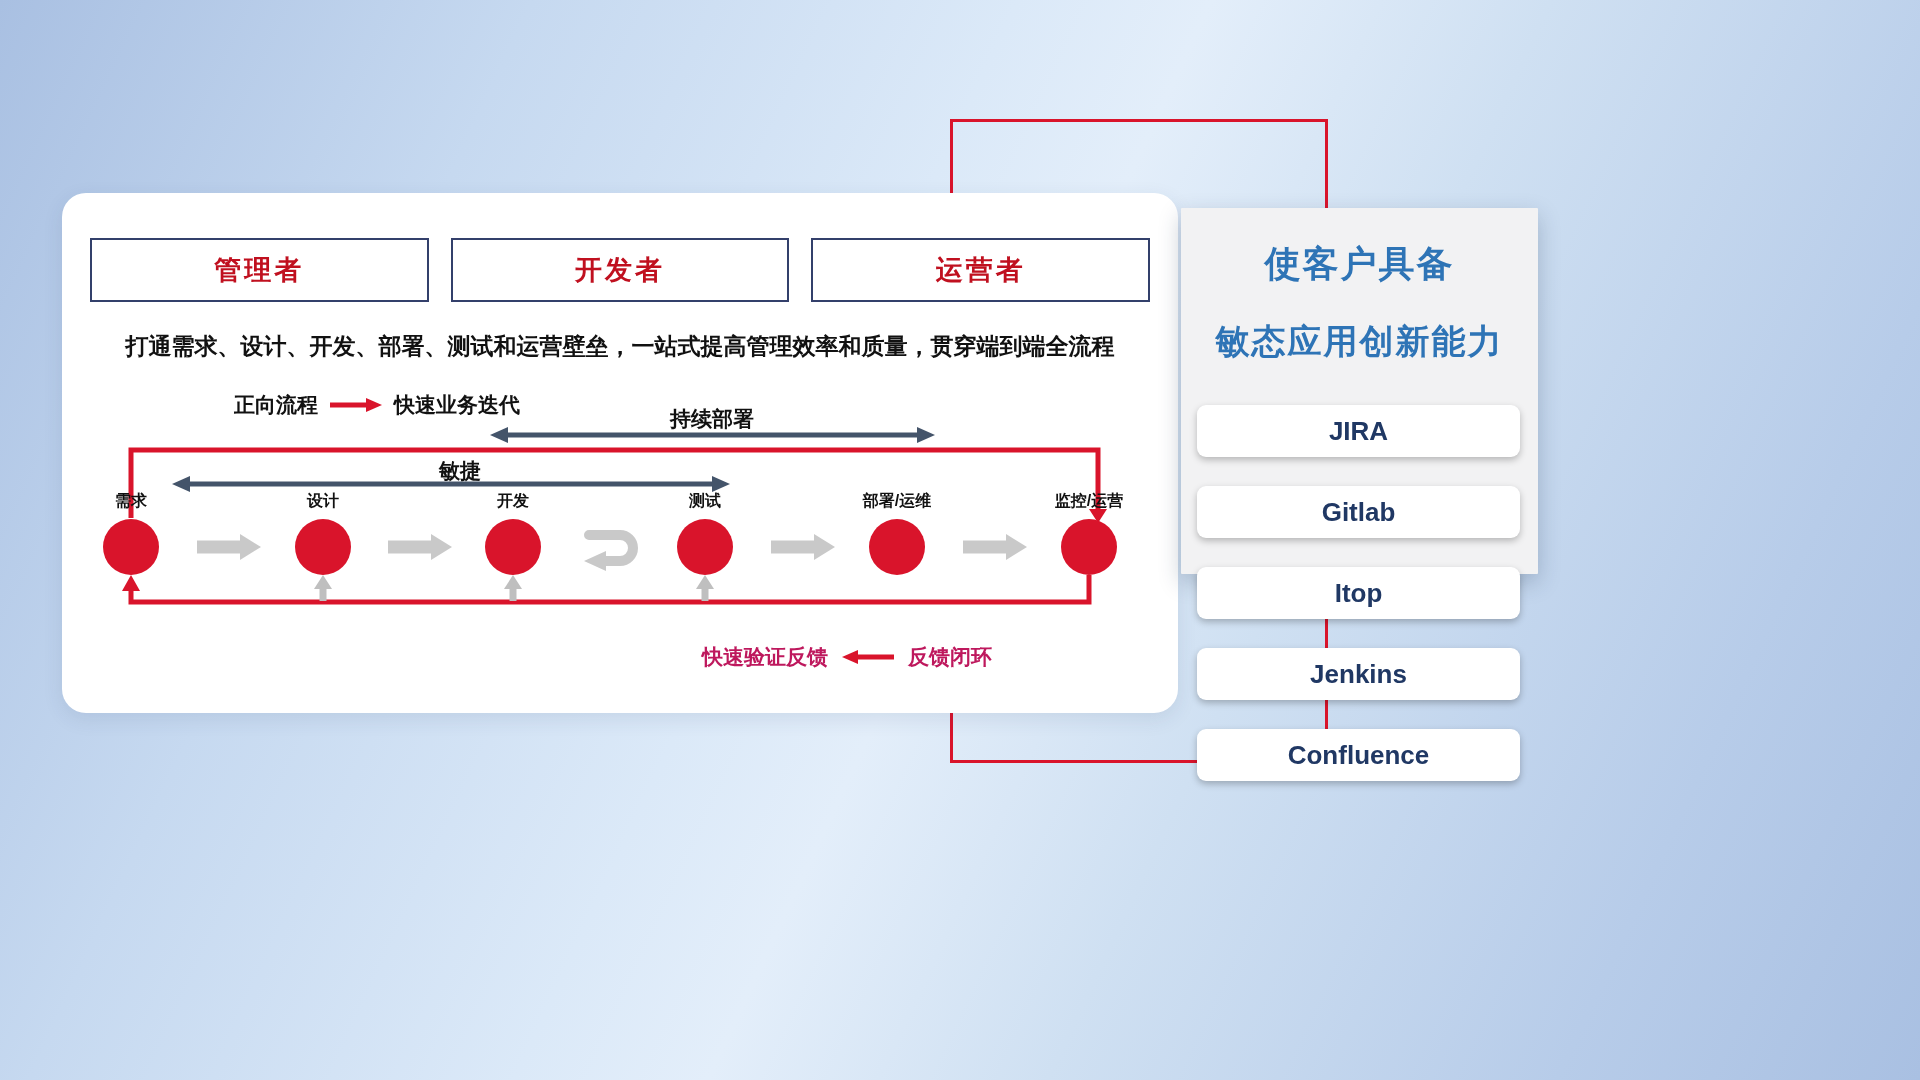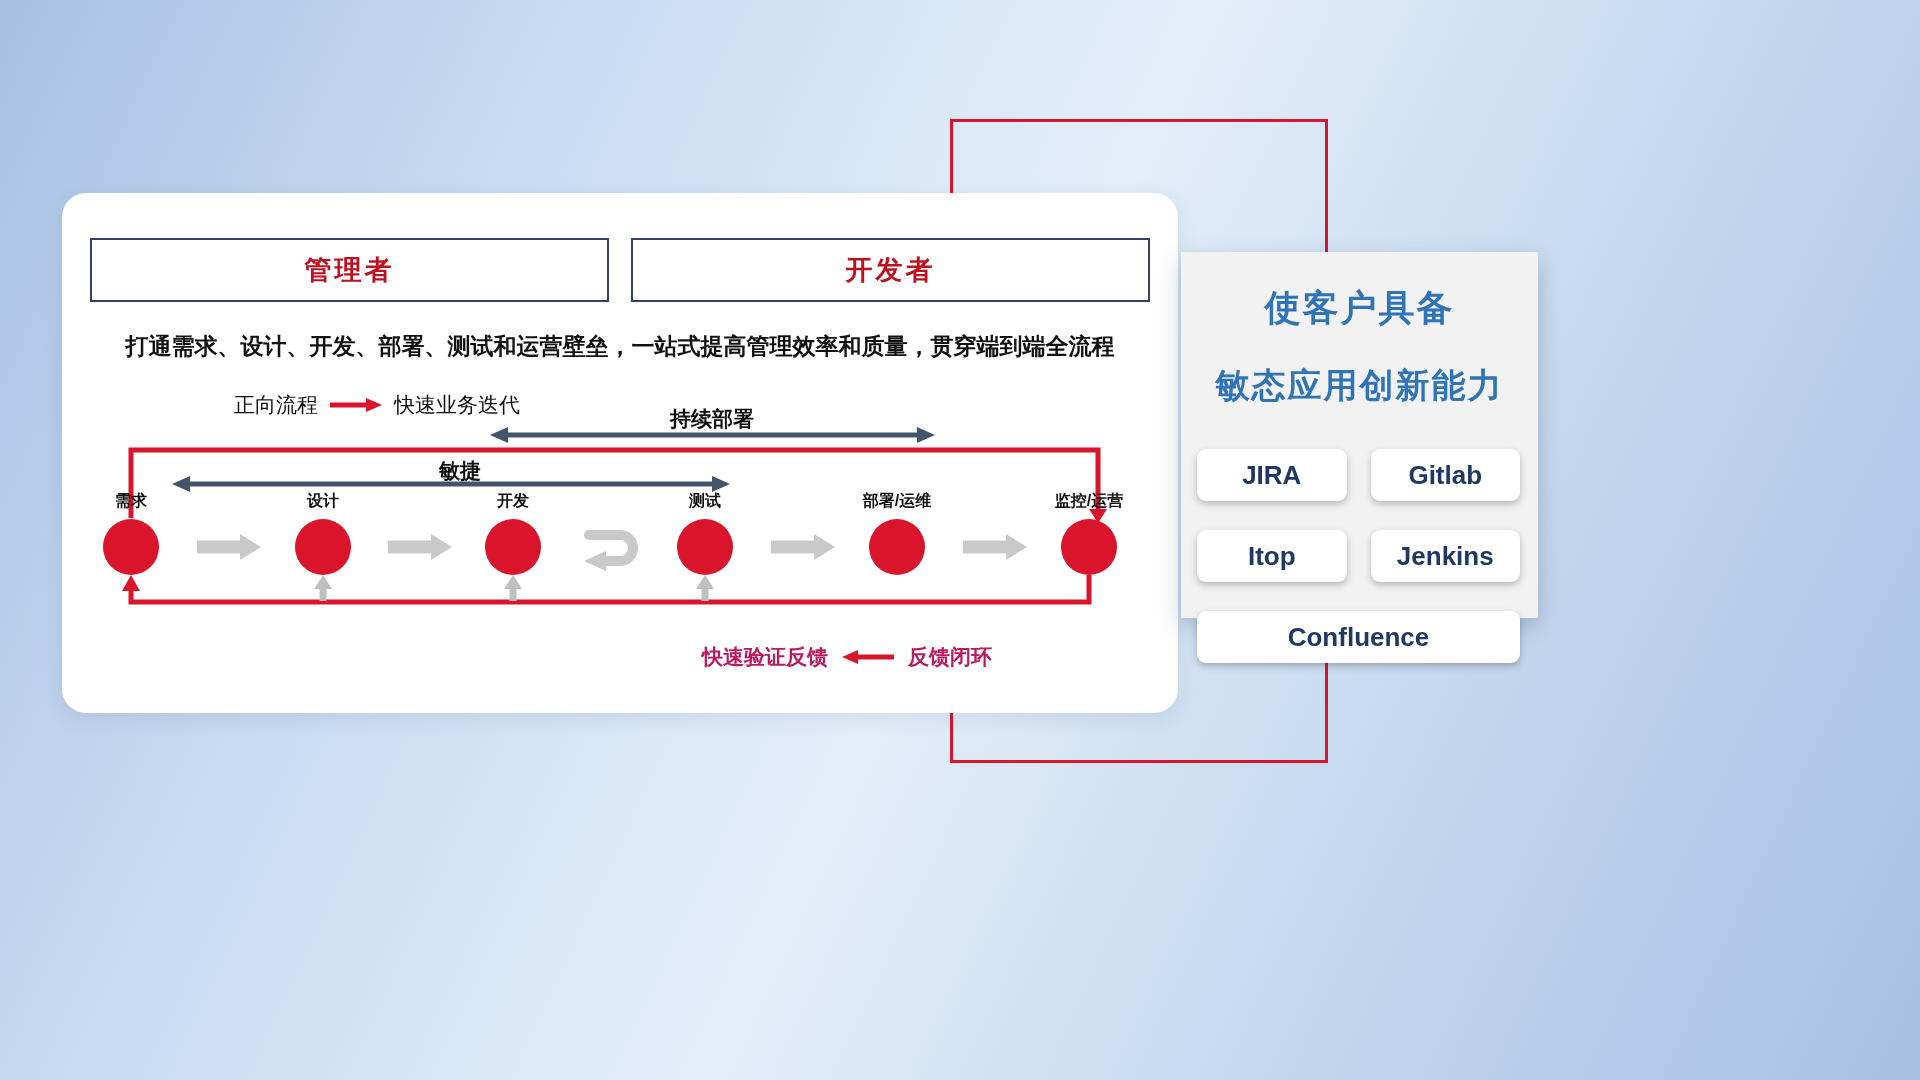--- a/index.html
+++ b/index.html
@@ -161,6 +161,9 @@
         </div>
       <div class="role-box">
           <span>开发者</span>
+        </div>
+      <div class="role-box">
+          <span>运营者</span>
         </div>
     </div>
 

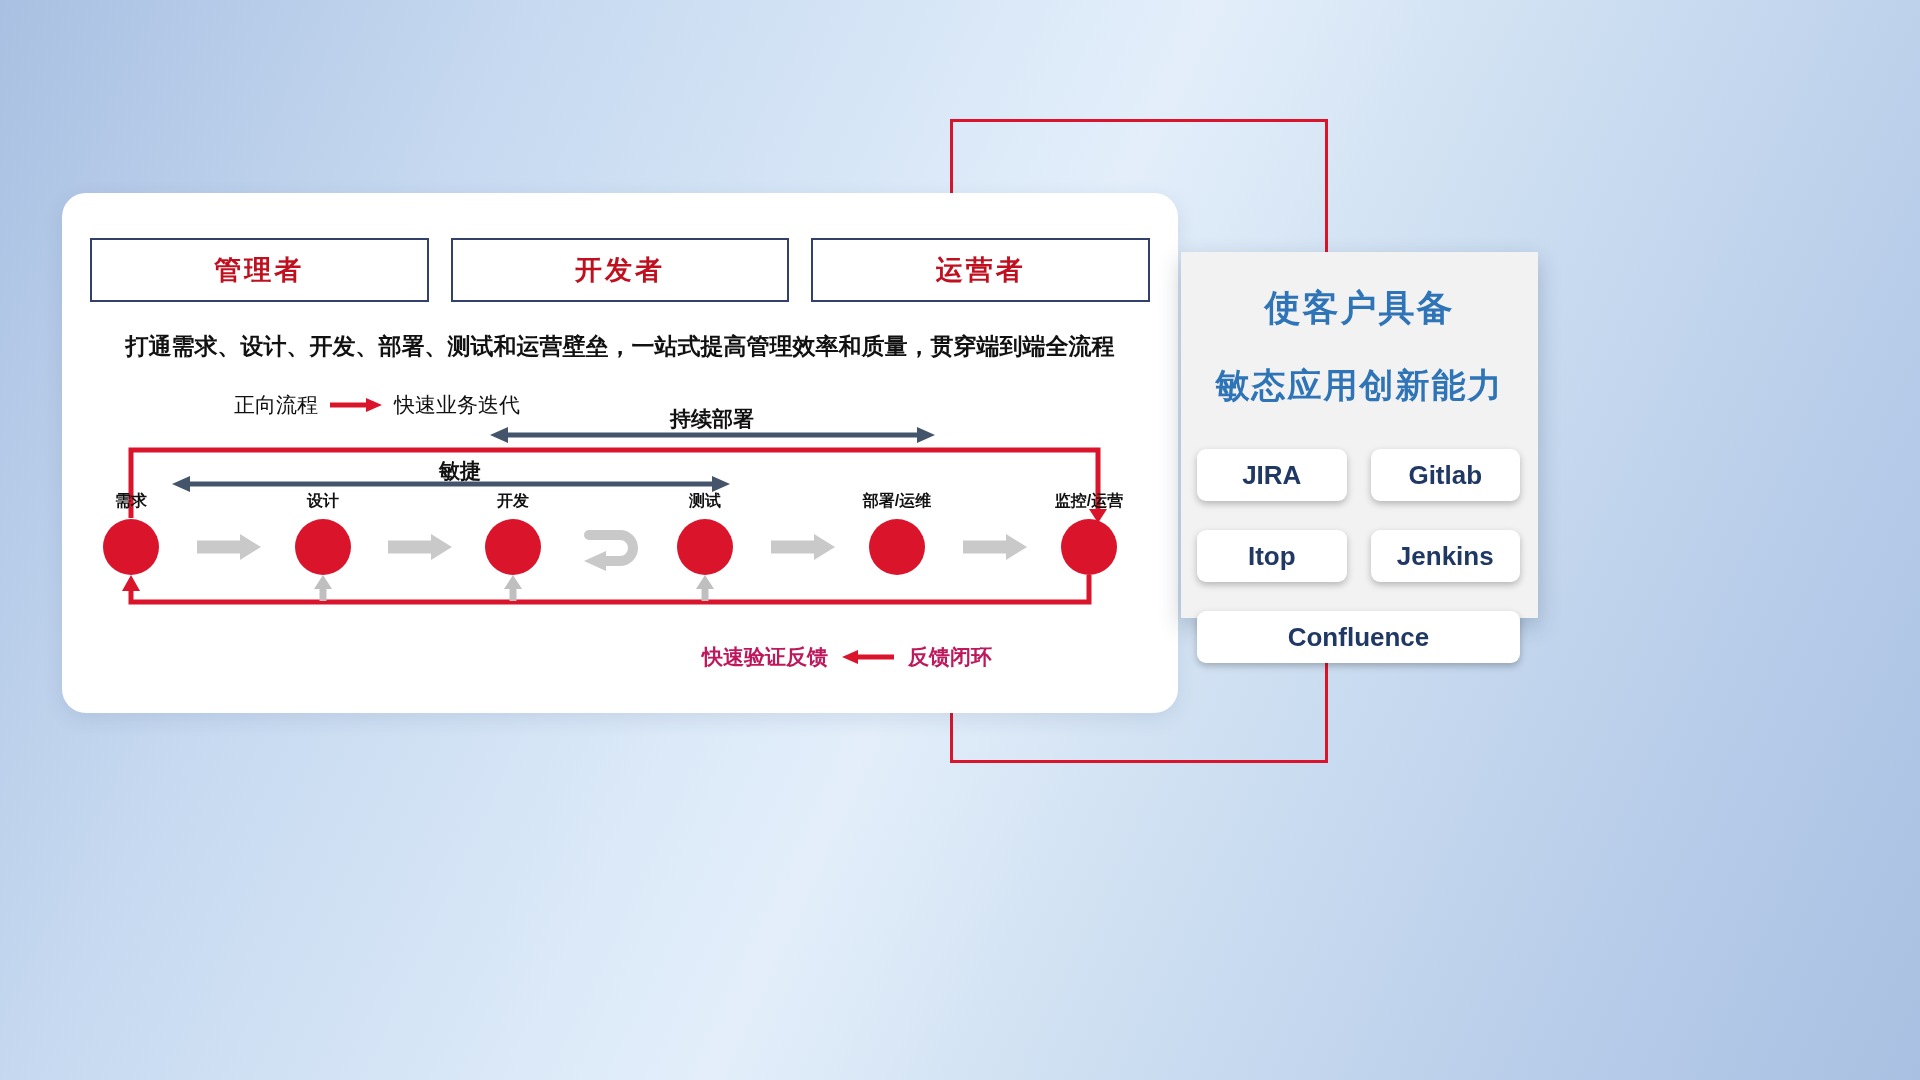--- a/index.html
+++ b/index.html
@@ -115,7 +115,6 @@
     border-radius: 1px;
     box-shadow: 0 8px 22px rgba(30,50,80,0.25);
     z-index: 2;
-    margin-top: 44px;
   }
   .gray-title {
     text-align: center;

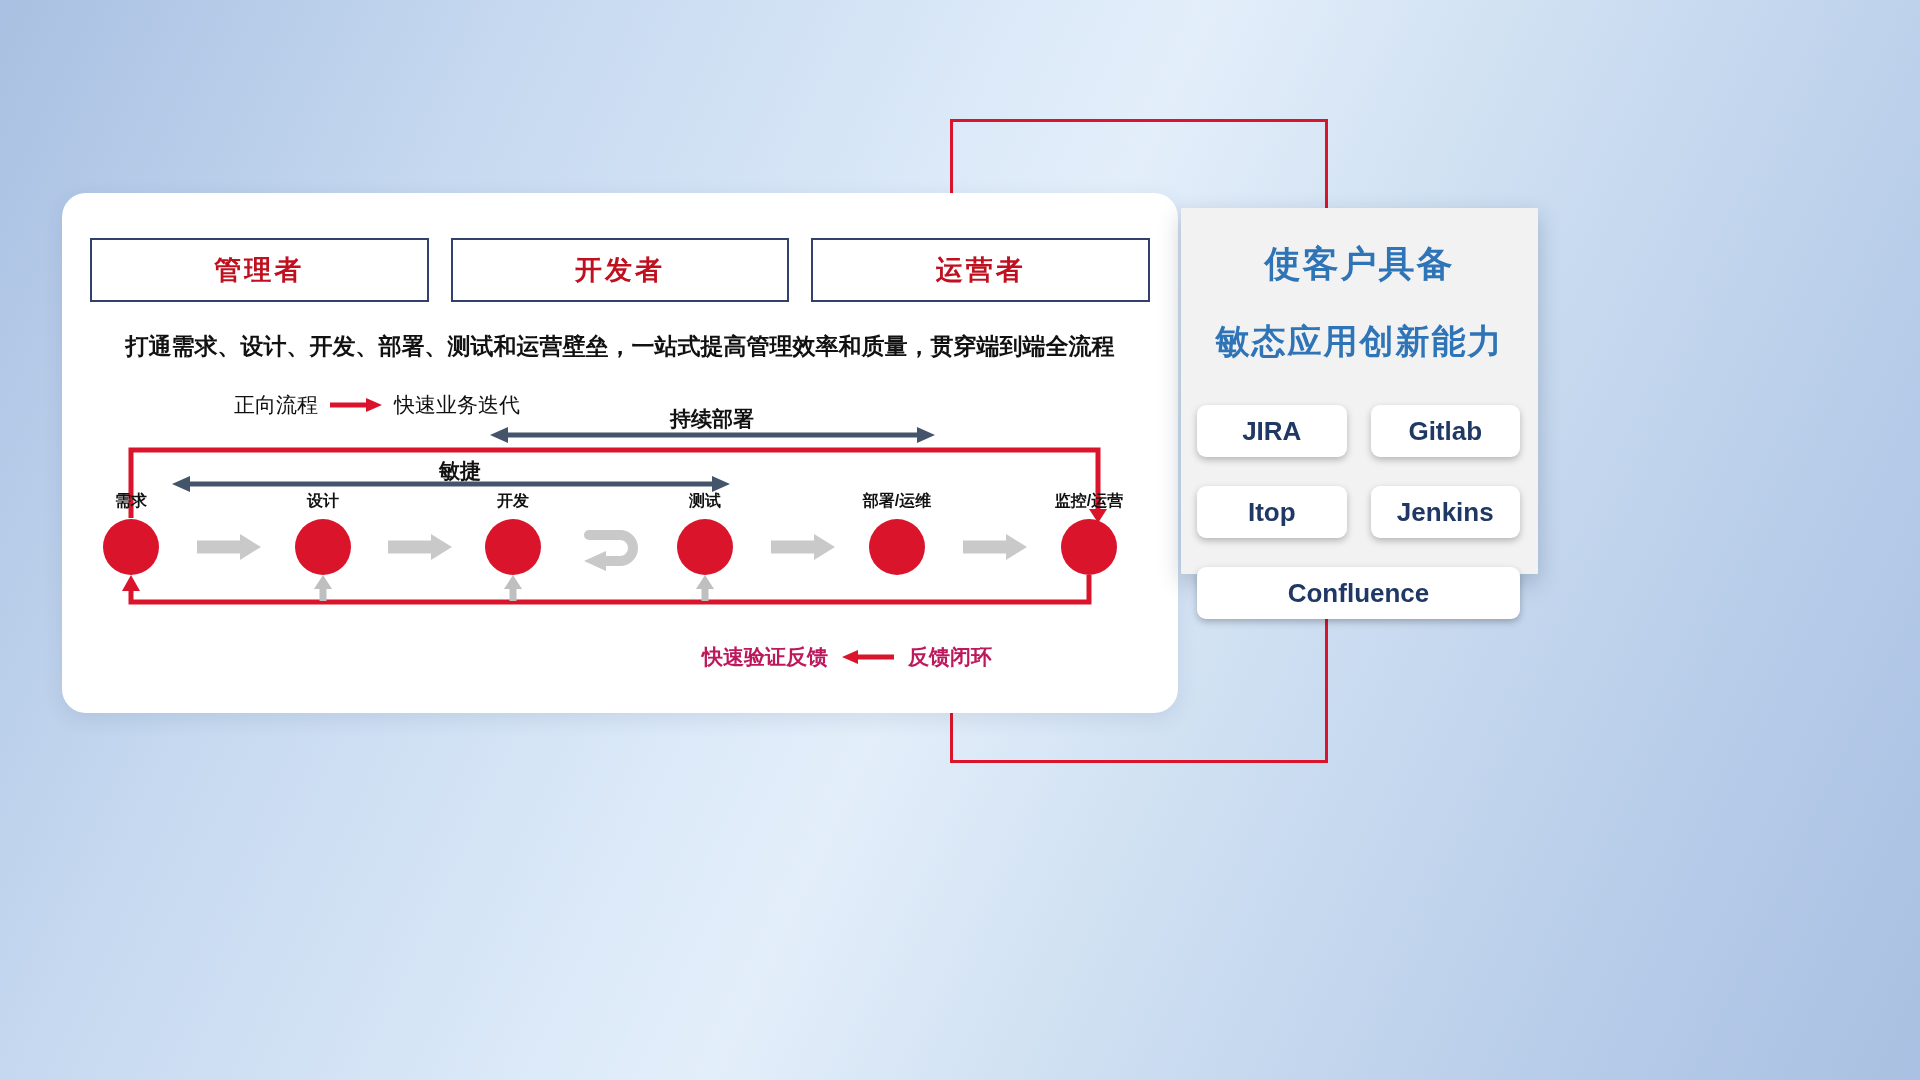--- a/index.html
+++ b/index.html
@@ -66,7 +66,7 @@
     align-items: center;
     gap: 12px;
     font-size: 21px;
-    font-weight: normal;
+    font-weight: bold;
     color: #111111;
   }
   .flow {

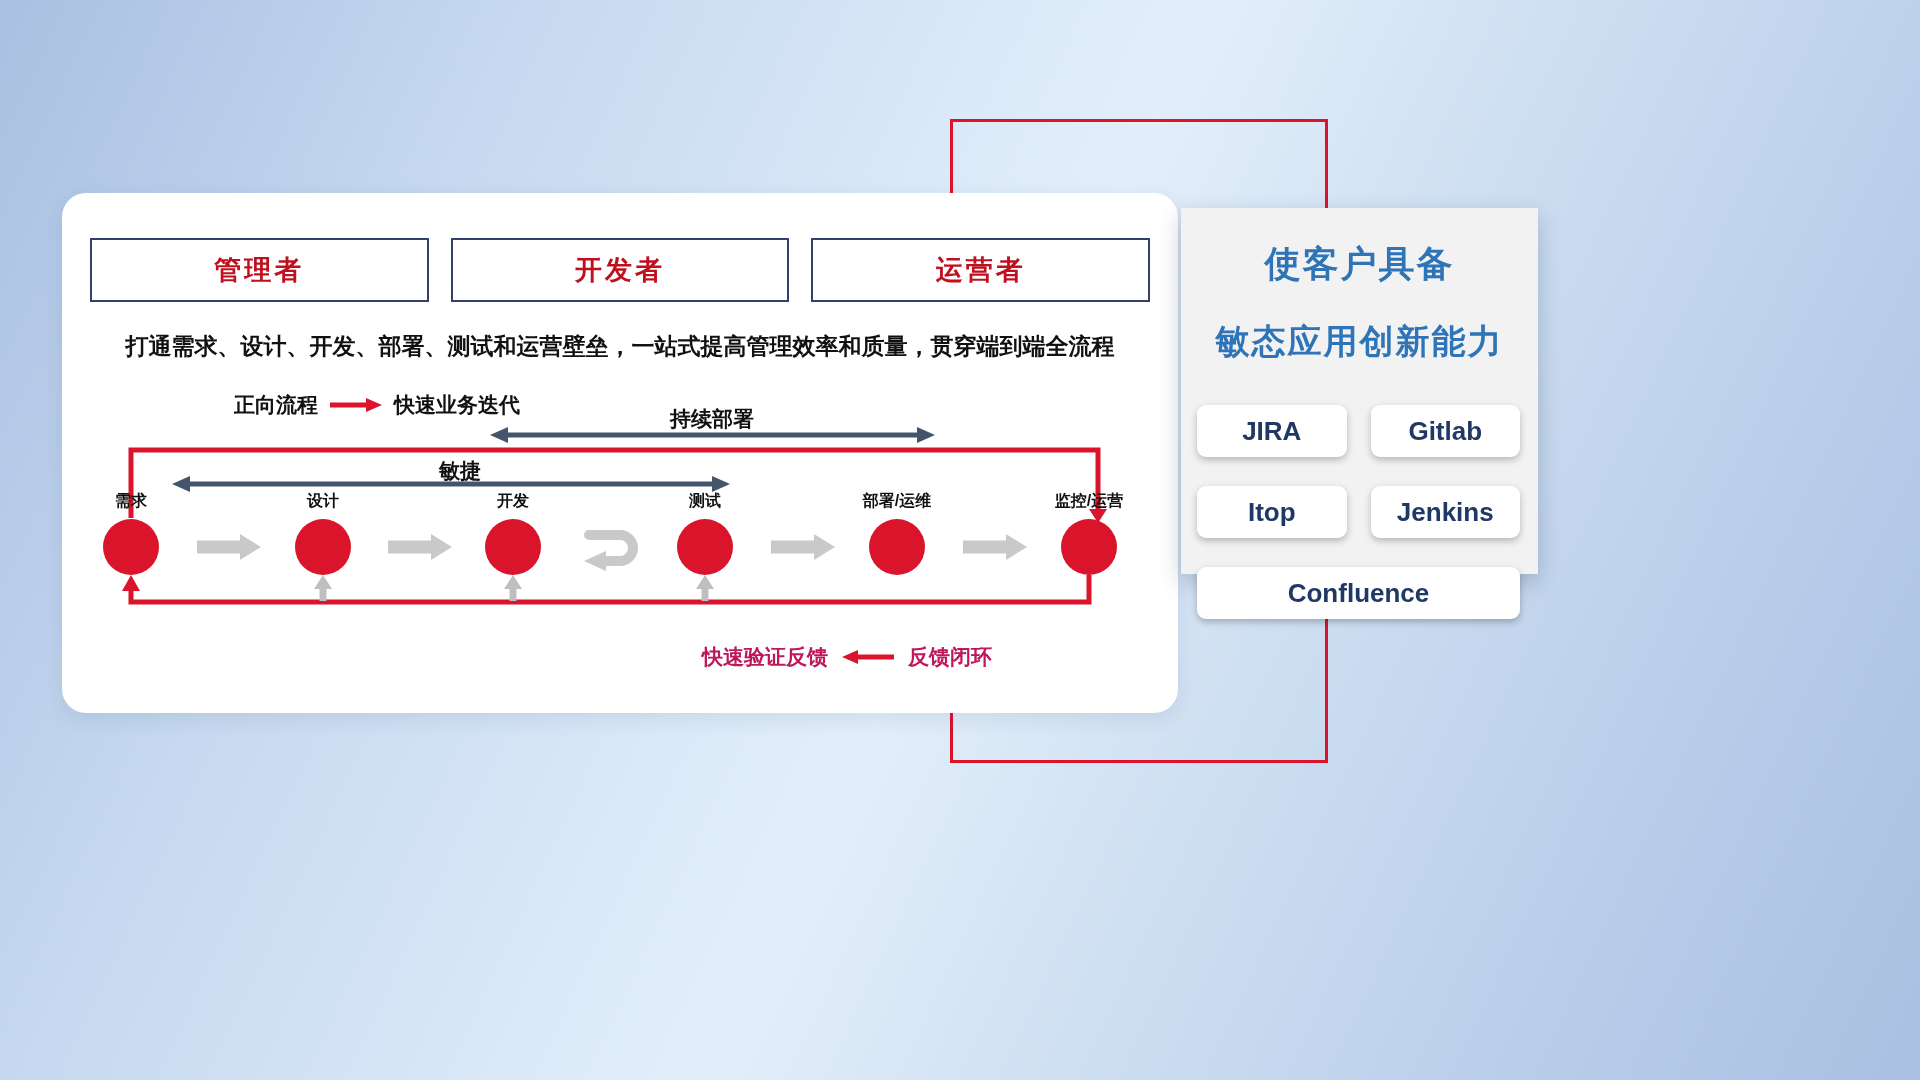--- a/index.html
+++ b/index.html
@@ -126,7 +126,7 @@
   .gray-title.line2 { margin-top: 30px; font-size: 34px; }
   .tools-grid {
     display: grid;
-    grid-template-columns: 1fr 1fr;
+    grid-template-columns: 1fr;
     column-gap: 24px;
     row-gap: 29px;
     margin: 40px 18px 0 16px;

